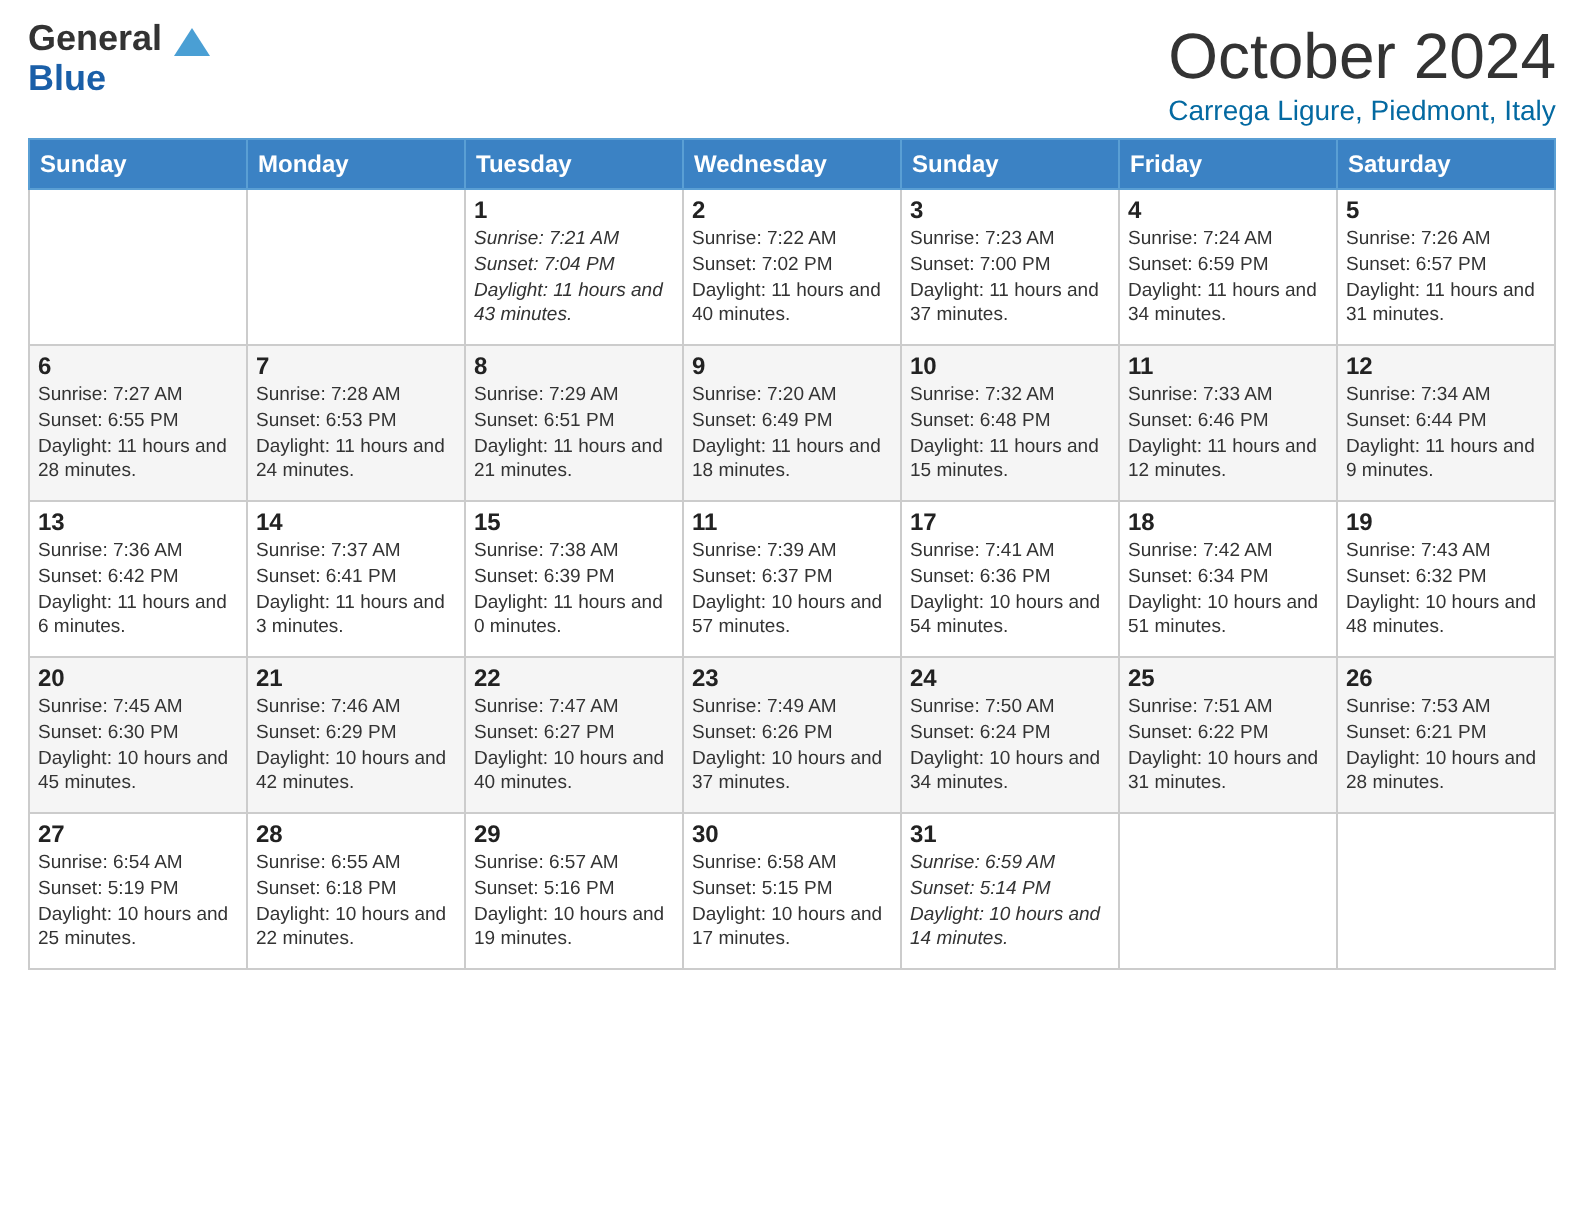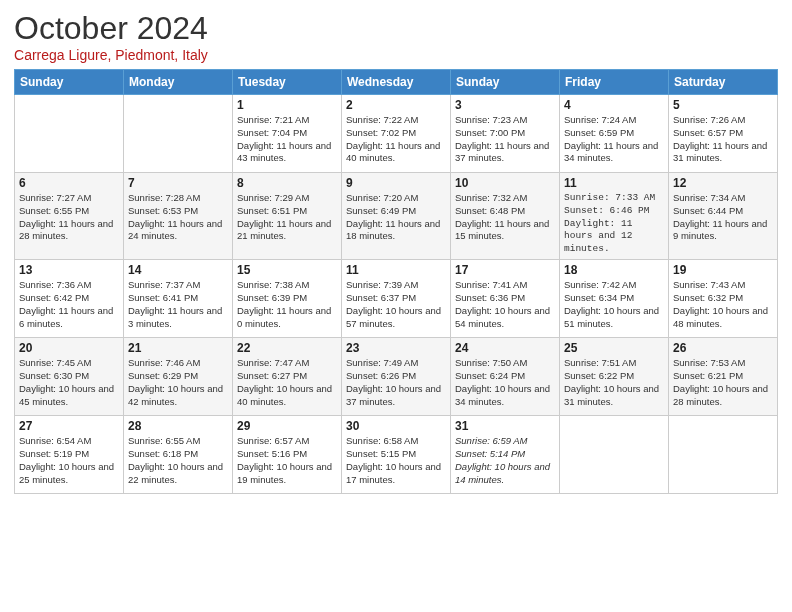--- a/index.html
+++ b/index.html
@@ -94,6 +94,17 @@
 
 <div class="container">
   <div class="header-area">
+    <div class="logo">
+      <div>
+        <span class="logo-general">General</span>
+        <svg width="18" height="14" viewBox="0 0 18 14" style="display:inline-block;vertical-align:middle;margin-left:1px;">
+          <polygon points="0,14 9,0 18,14" fill="#4a9fd4"></polygon>
+        </svg>
+      </div>
+      <div>
+        <span class="logo-blue">Blue</span>
+      </div>
+    </div>
     <div class="title-area">
       <div class="month-title">October 2024</div>
       <div class="location-title">Carrega Ligure, Piedmont, Italy</div>

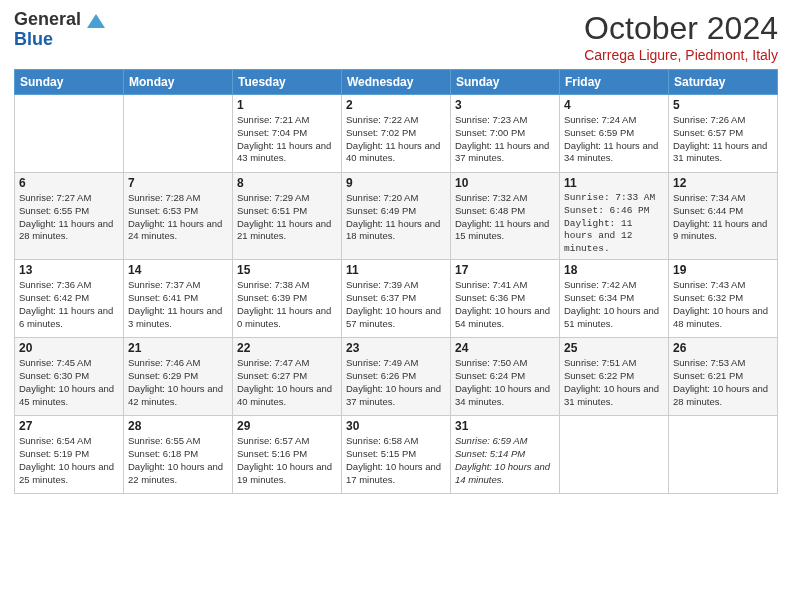--- a/index.html
+++ b/index.html
@@ -38,7 +38,7 @@
       line-height: 1.1;
     }
     .title-area {
-      text-align: center;
+      text-align: left;
     }
     .month-title {
       font-size: 32px;

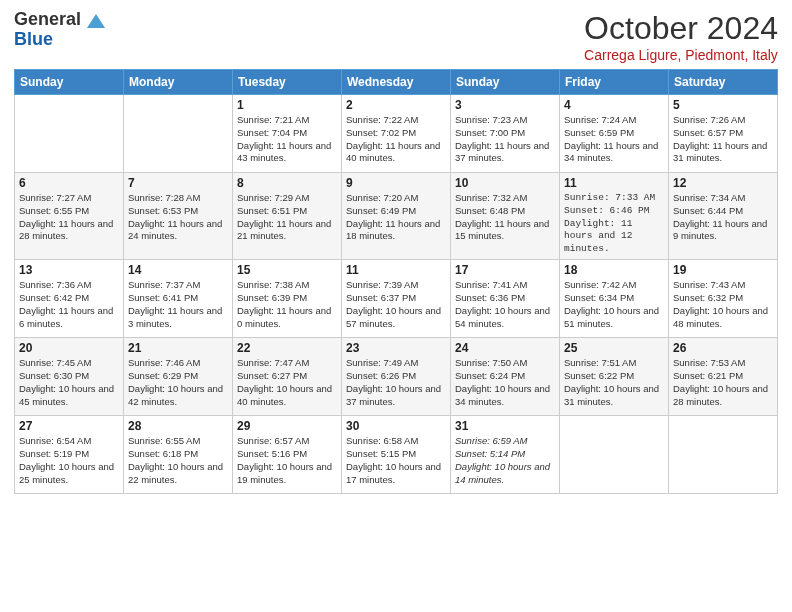--- a/index.html
+++ b/index.html
@@ -47,7 +47,7 @@
     }
     .location-title {
       font-size: 14px;
-      color: #b91c1c;
+      color: #0369a1;
     }
     .calendar-table {
       width: 100%;

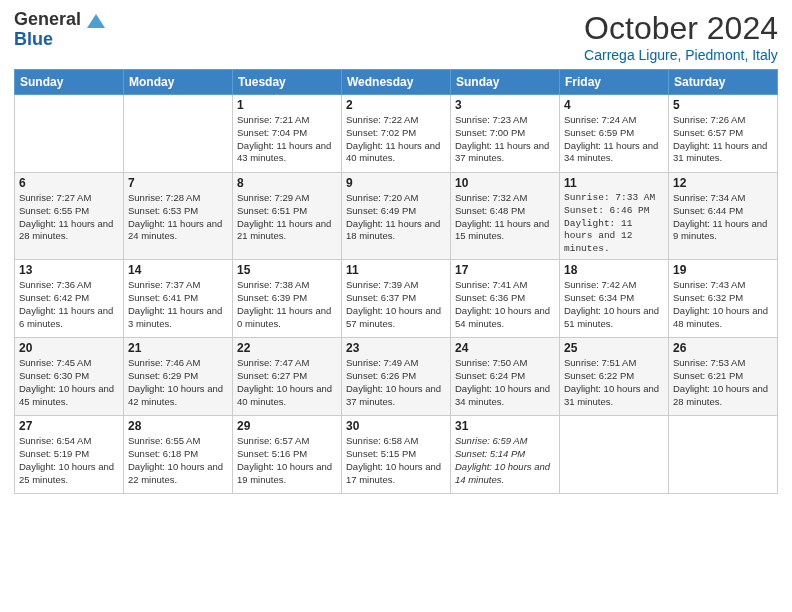--- a/index.html
+++ b/index.html
@@ -129,7 +129,7 @@
           <td class="empty-cell"></td>
           <td>
             <div class="day-number">1</div>
-            <div class="day-info" style="white-space: pre-line;">Sunrise: 7:21 AM
+            <div class="day-info" style="white-space: pre-line; font-style: italic;">Sunrise: 7:21 AM
 Sunset: 7:04 PM
 Daylight: 11 hours and 43 minutes.</div>
           </td>

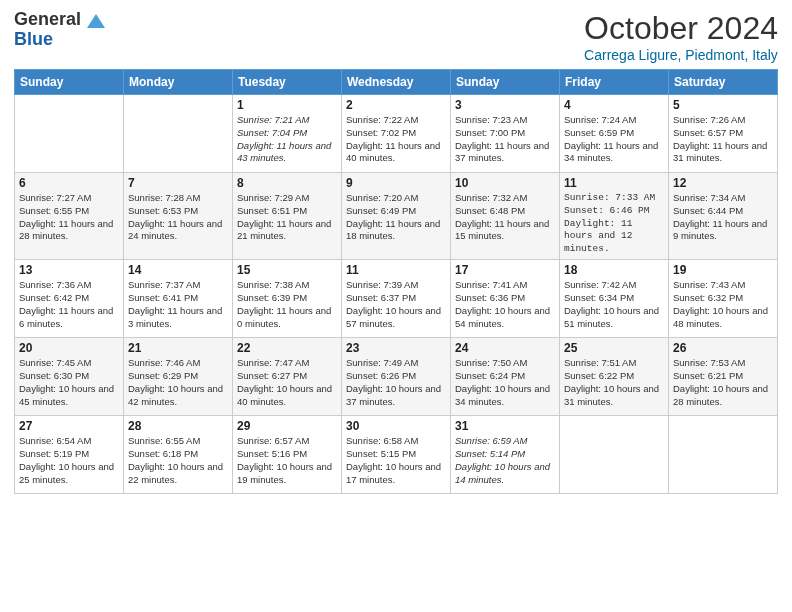--- a/index.html
+++ b/index.html
@@ -191,7 +191,7 @@
           </td>
           <td>
             <div class="day-number">11</div>
-            <div class="day-info" style="white-space: pre-line; font-family: Liberation Mono, monospace;">Sunrise: 7:33 AM
+            <div class="day-info" style="white-space: pre-line;">Sunrise: 7:33 AM
 Sunset: 6:46 PM
 Daylight: 11 hours and 12 minutes.</div>
           </td>

